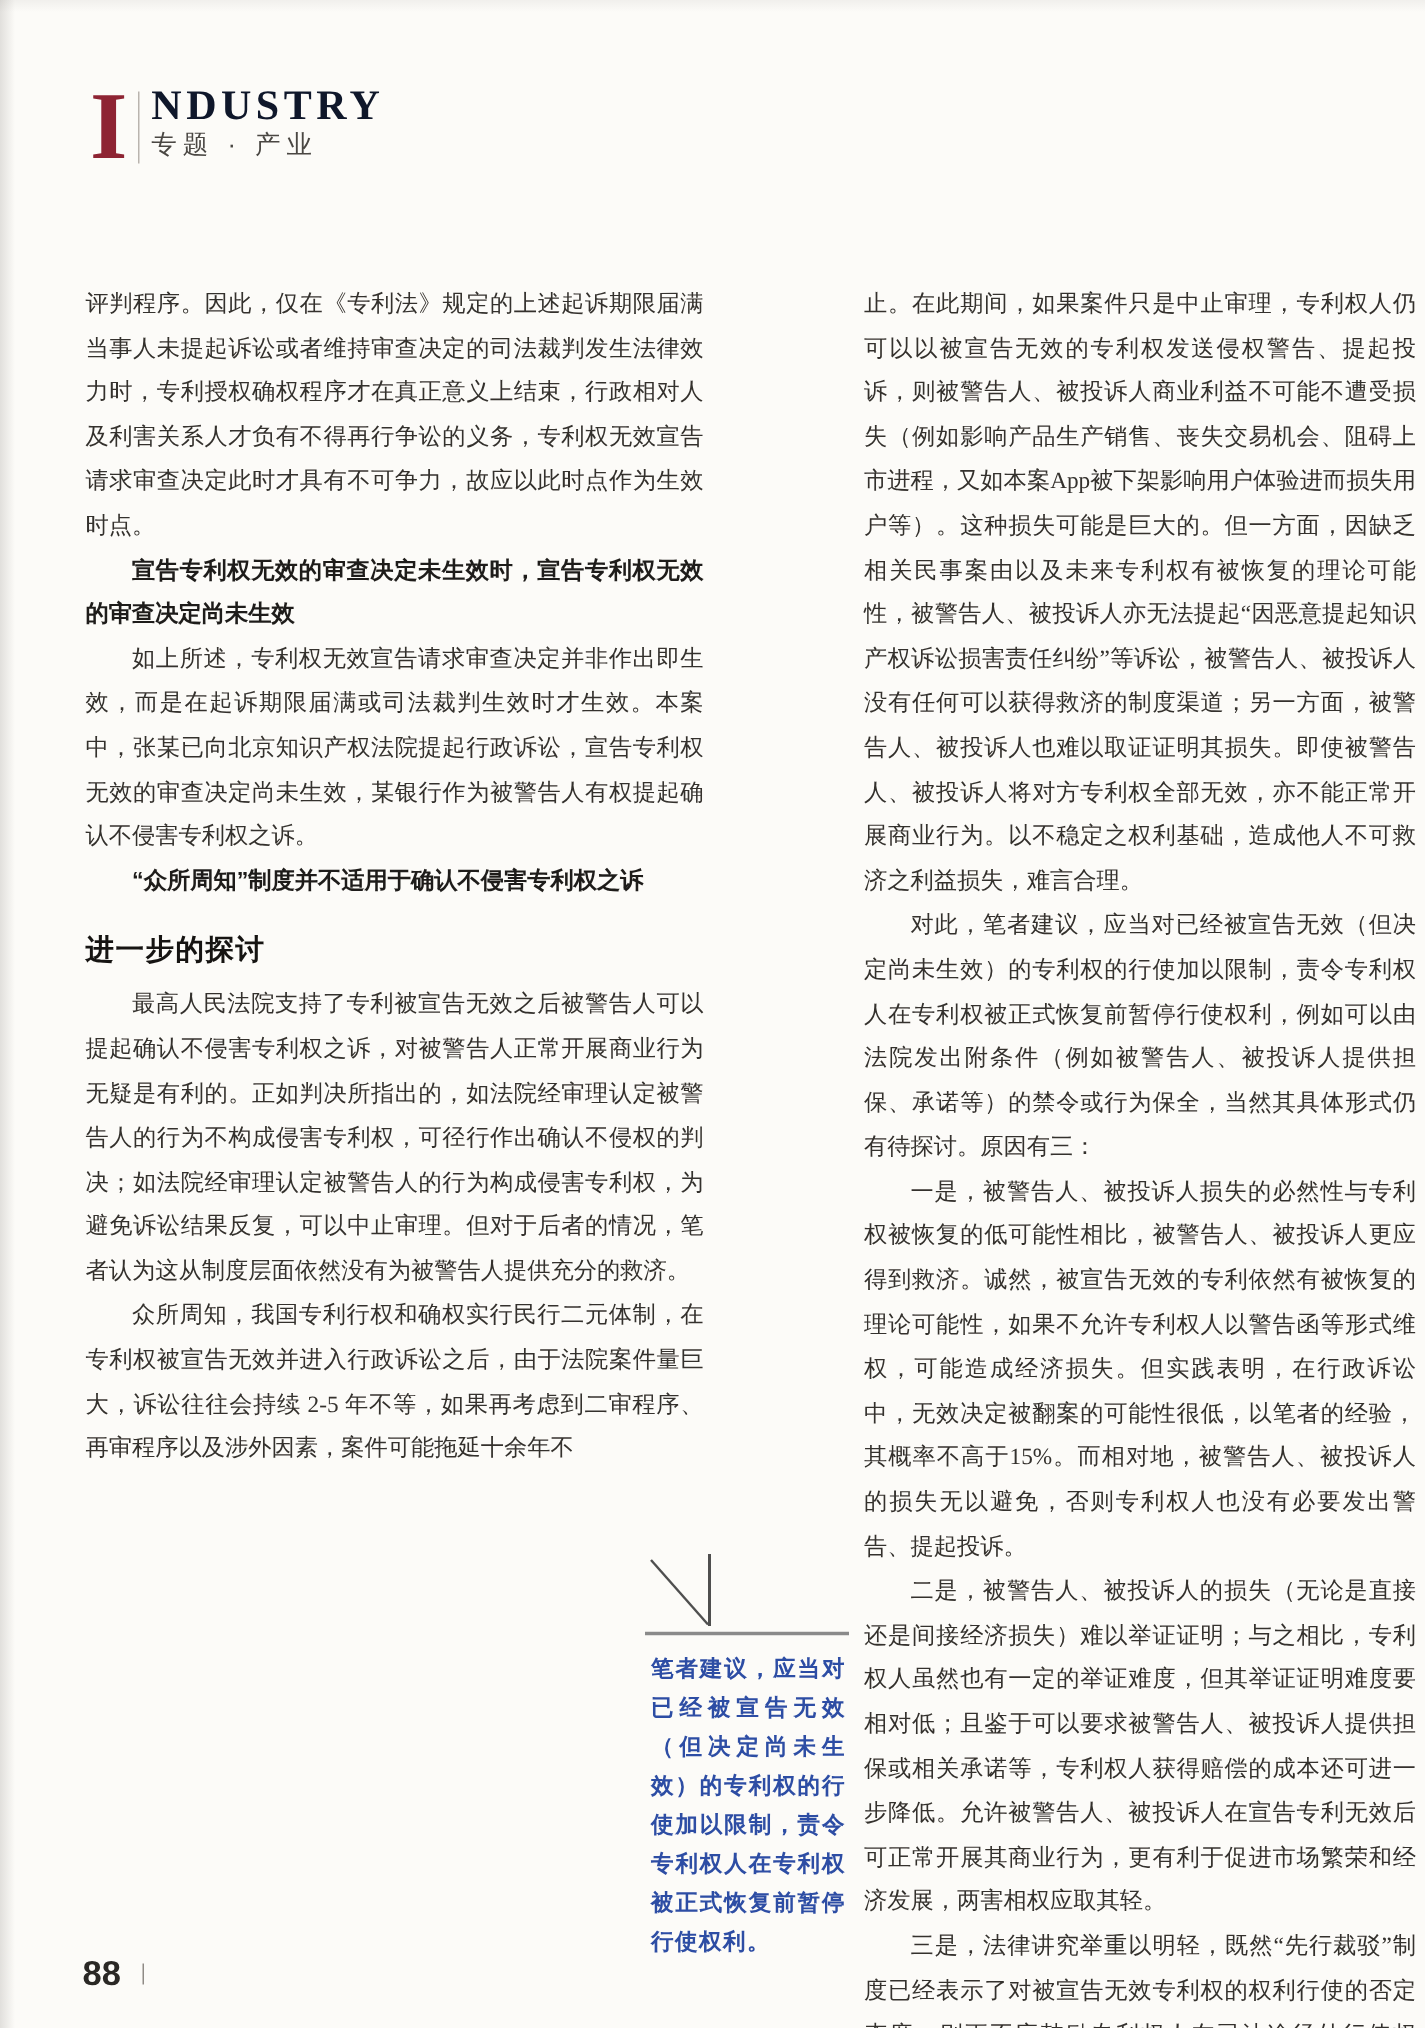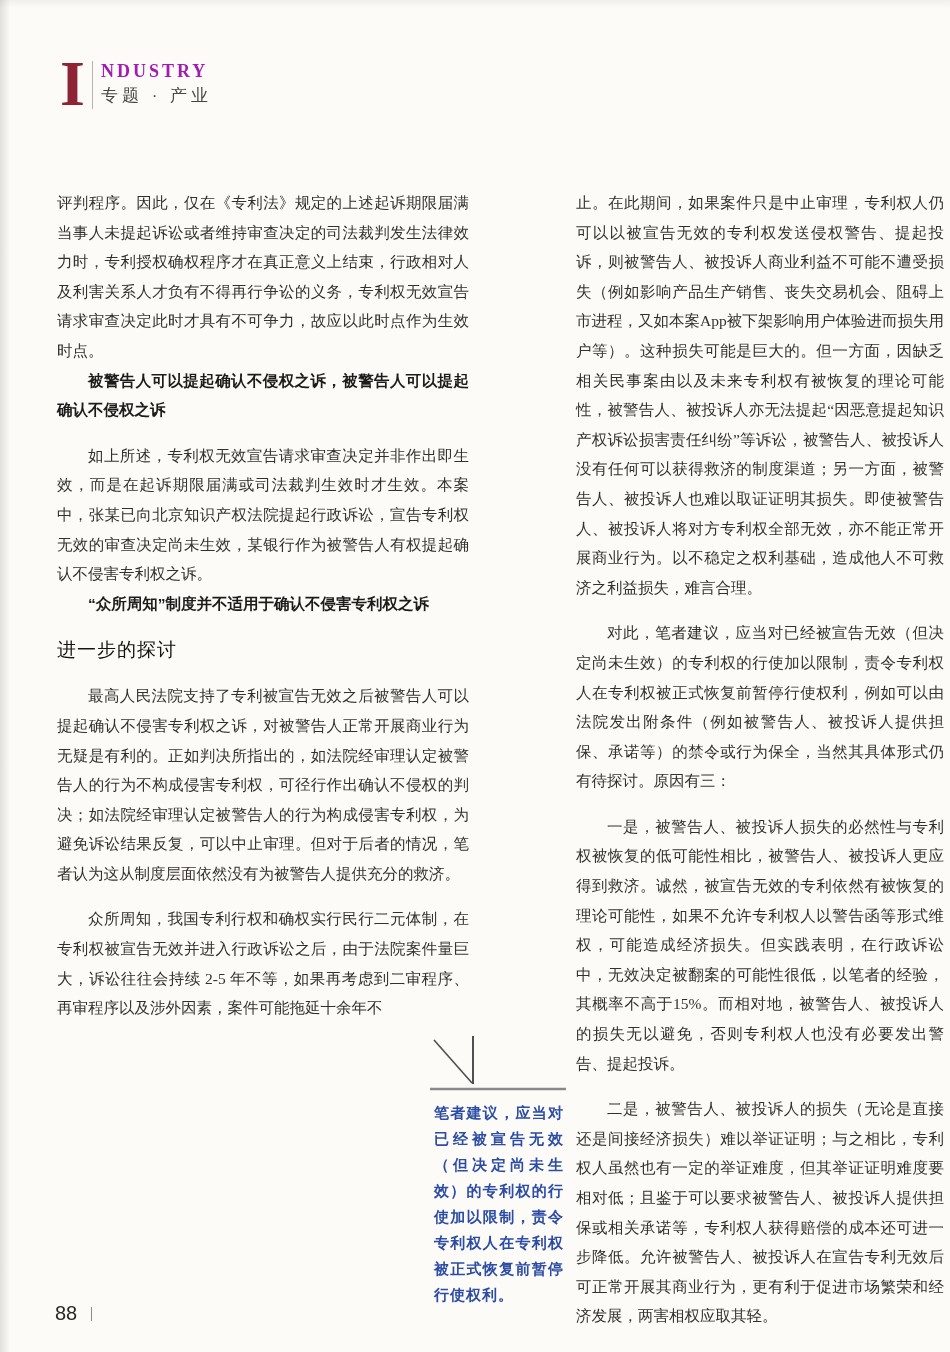--- a/index.html
+++ b/index.html
@@ -35,8 +35,8 @@
   .header-text{padding-top:3px;}
   .header-en{
     font-family:"Liberation Serif","DejaVu Serif",serif;
-    font-size:18px;line-height:24px;font-weight:bold;
-    color:#a21caf;letter-spacing:3px;
+    font-size:28px;line-height:24px;font-weight:bold;
+    color:#0f172a;letter-spacing:3px;
   }
   .header-cn{
     font-family:"Liberation Sans","DejaVu Sans",sans-serif;

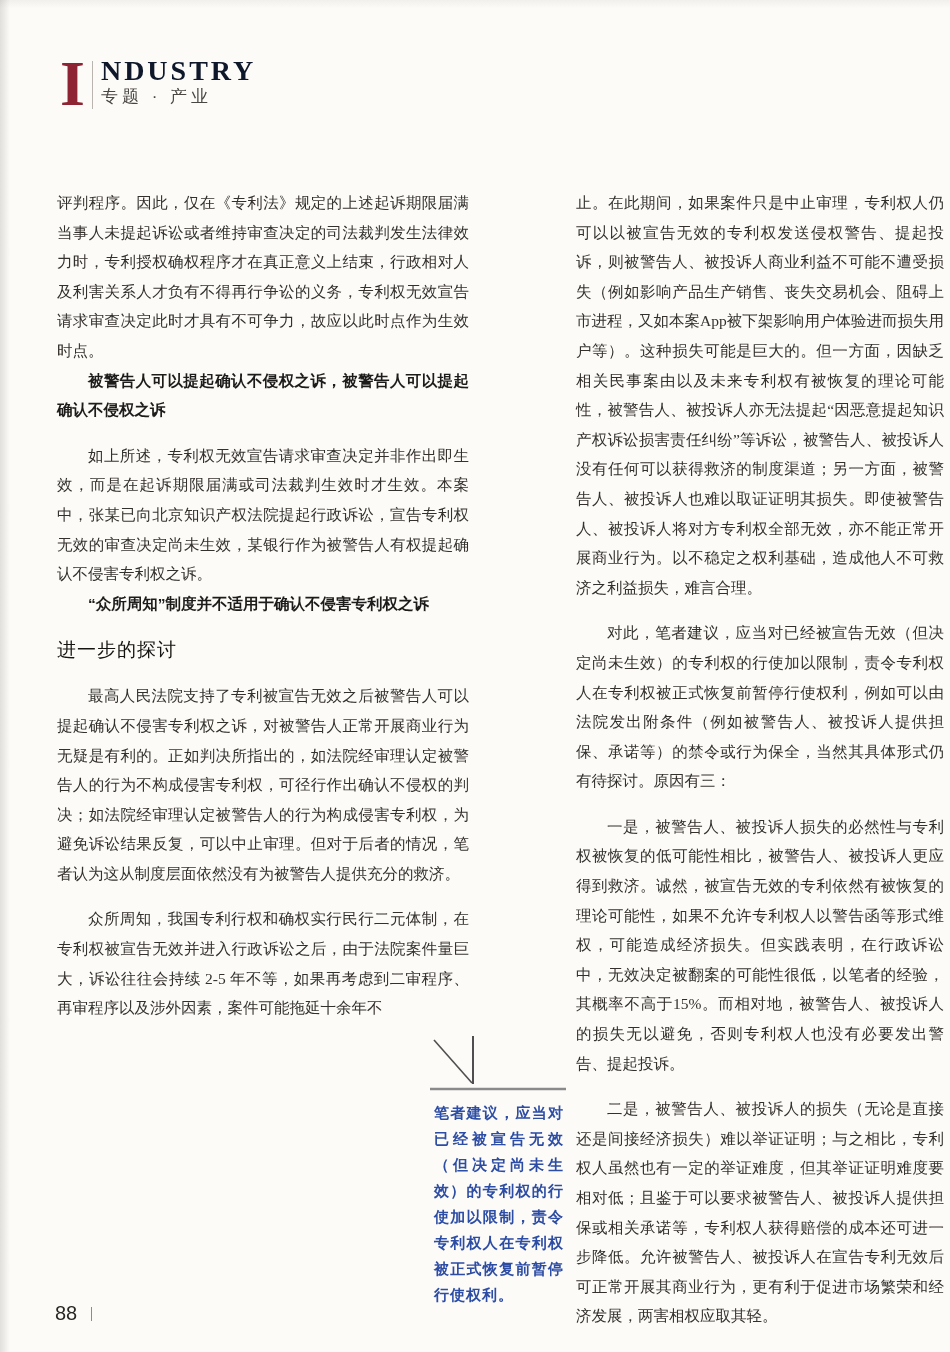--- a/index.html
+++ b/index.html
@@ -94,7 +94,7 @@
 
   <div class="col col-left">
     <p>评判程序。因此，仅在《专利法》规定的上述起诉期限届满当事人未提起诉讼或者维持审查决定的司法裁判发生法律效力时，专利授权确权程序才在真正意义上结束，行政相对人及利害关系人才负有不得再行争讼的义务，专利权无效宣告请求审查决定此时才具有不可争力，故应以此时点作为生效时点。</p>
-    <h3 class="sub-heading">被警告人可以提起确认不侵权之诉，被警告人可以提起确认不侵权之诉</h3>
+    <h3 class="sub-heading">宣告专利权无效的审查决定未生效时，宣告专利权无效的审查决定尚未生效</h3>
     <p class="indent">如上所述，专利权无效宣告请求审查决定并非作出即生效，而是在起诉期限届满或司法裁判生效时才生效。本案中，张某已向北京知识产权法院提起行政诉讼，宣告专利权无效的审查决定尚未生效，某银行作为被警告人有权提起确认不侵害专利权之诉。</p>
     <h3 class="sub-heading">“众所周知”制度并不适用于确认不侵害专利权之诉</h3>
     <h2 class="section-heading">进一步的探讨</h2>

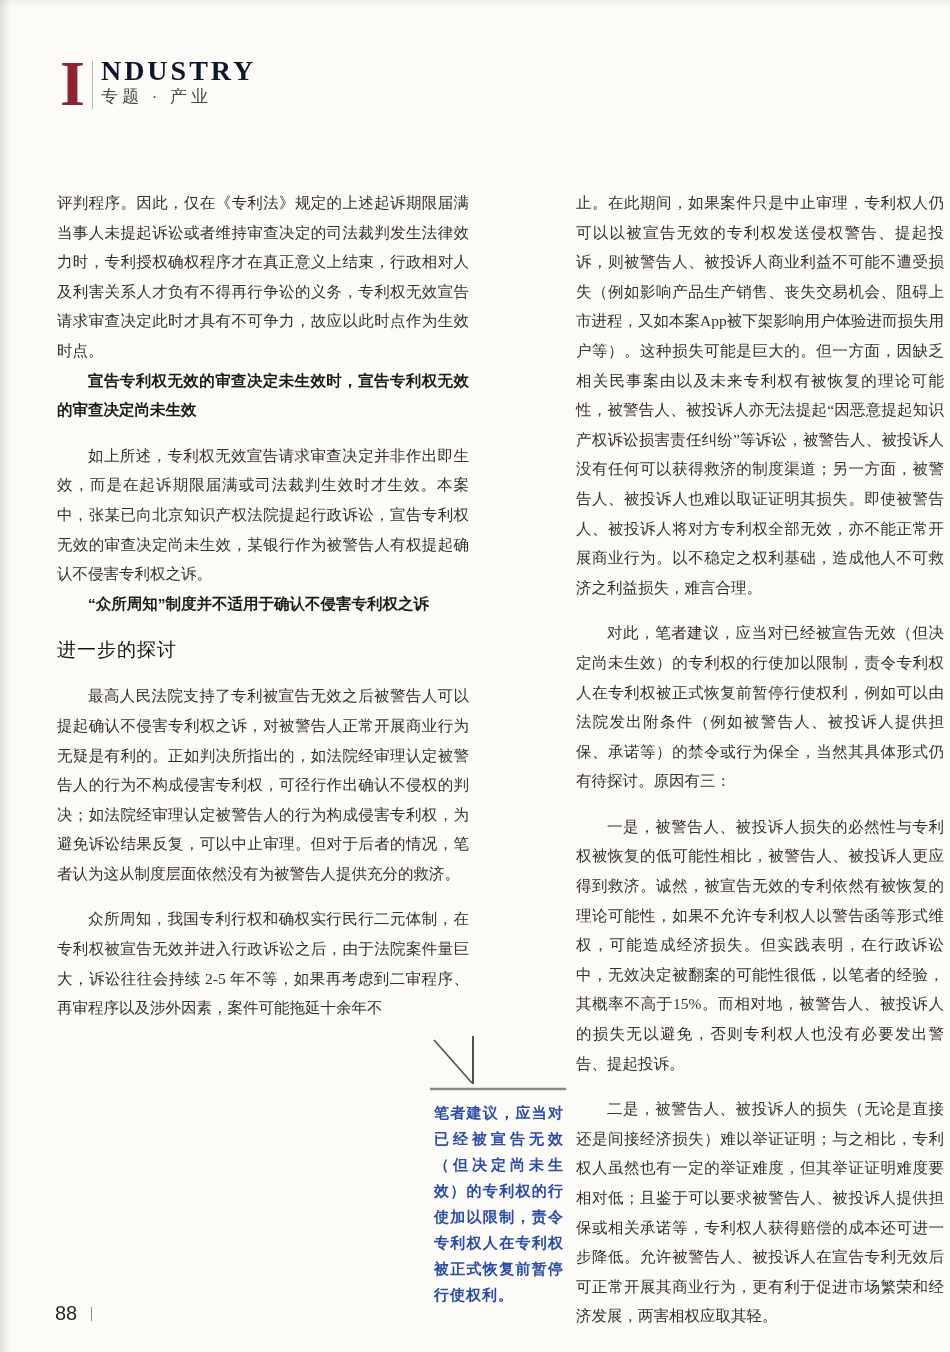--- a/index.html
+++ b/index.html
@@ -48,7 +48,7 @@
   .col-left{left:57px;width:412px;}
   .col-right{left:576px;width:368px;}
   .col p{margin:0;font-size:15.5px;line-height:29.6px;}
-  .col p.indent{text-indent:2em;margin-top:16px;}
+  .col p.indent{text-indent:2em;}
   .sub-heading{
     margin:0;font-size:15.5px;line-height:29.6px;font-weight:bold;
     font-family:"Liberation Sans","DejaVu Sans",sans-serif;

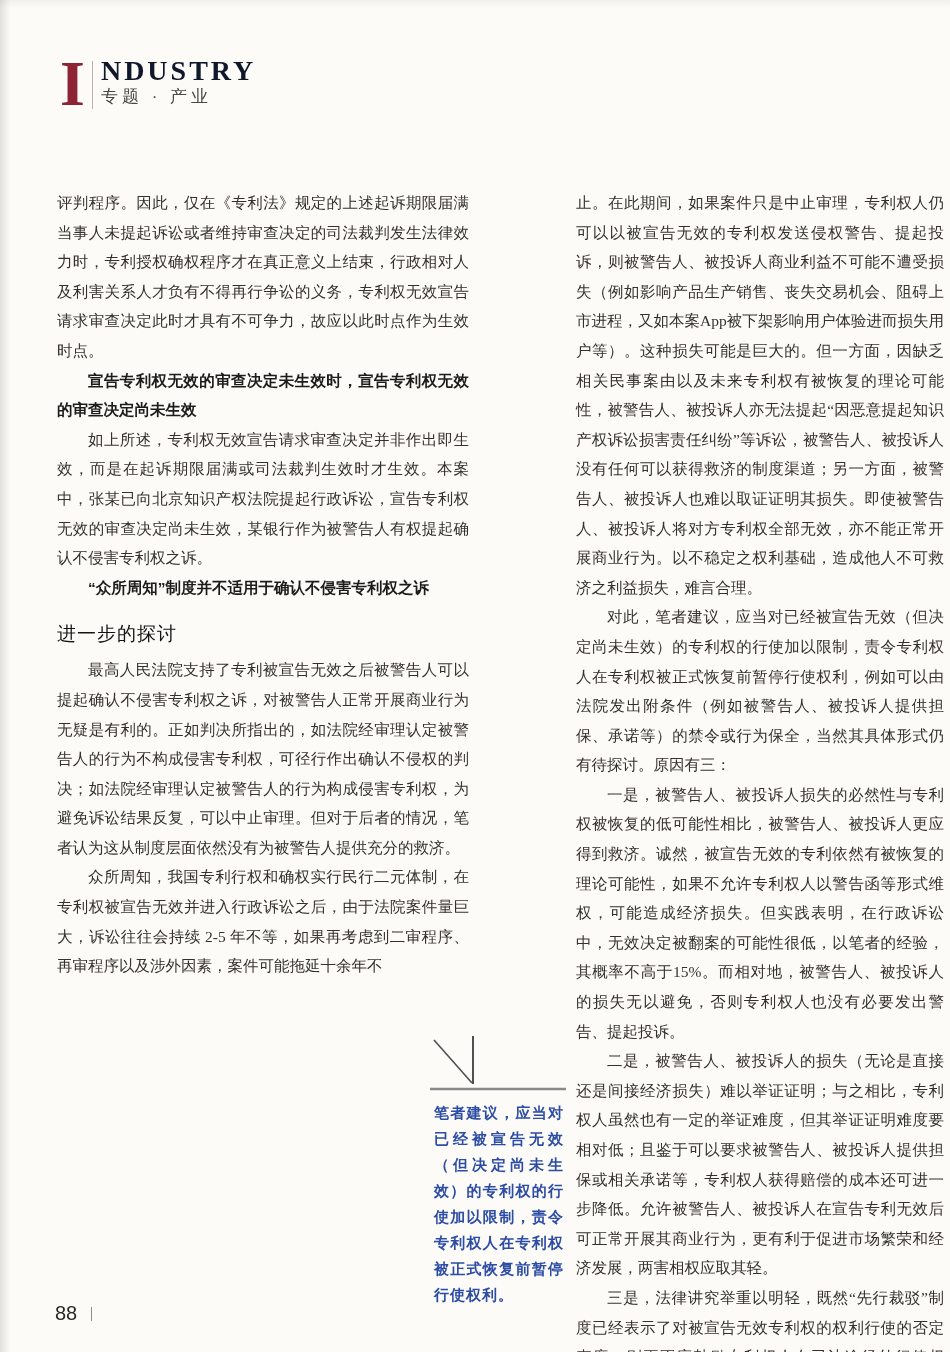--- a/index.html
+++ b/index.html
@@ -55,7 +55,7 @@
     color:#1e1c1a;text-indent:2em;text-align:justify;
   }
   .section-heading{
-    margin:17px 0 6px 0;font-size:19px;line-height:30px;font-weight:normal;
+    margin:17px 0 6px 0;font-size:19px;line-height:30px;font-weight:bold;
     font-family:"Liberation Sans","DejaVu Sans",sans-serif;
     color:#161412;letter-spacing:1px;
   }

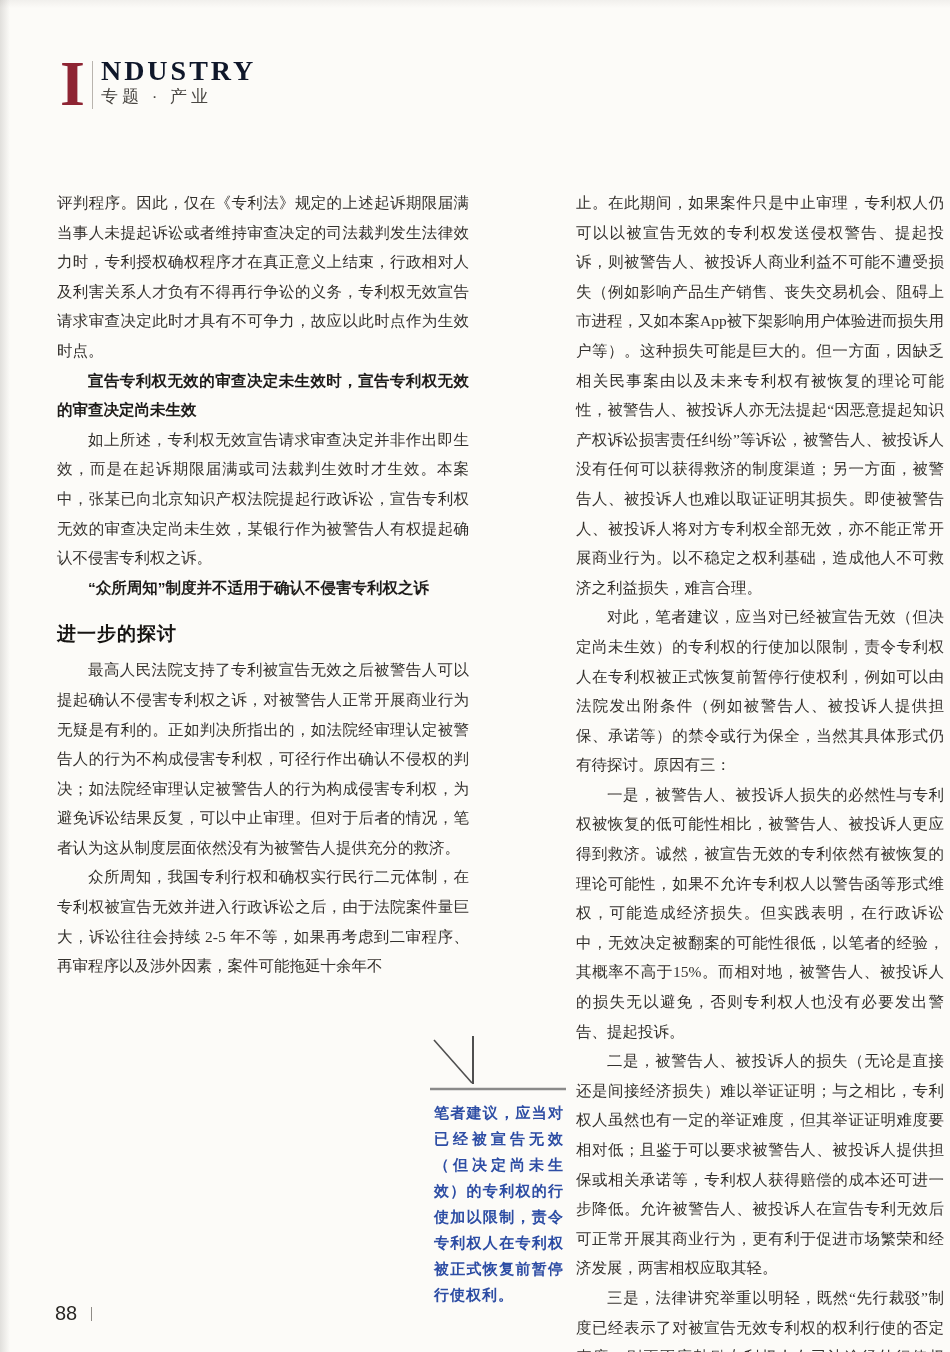--- a/index.html
+++ b/index.html
@@ -73,7 +73,7 @@
   .footer{position:absolute;left:55px;top:1302px;display:flex;align-items:center;}
   .footer-num{
     font-family:"Liberation Sans","DejaVu Sans",sans-serif;
-    font-size:20px;font-weight:normal;color:#2a2825;
+    font-size:23px;font-weight:bold;color:#2a2825;
   }
   .footer-bar{width:1px;height:14px;background:#8f8b86;margin-left:14px;}
 </style>

